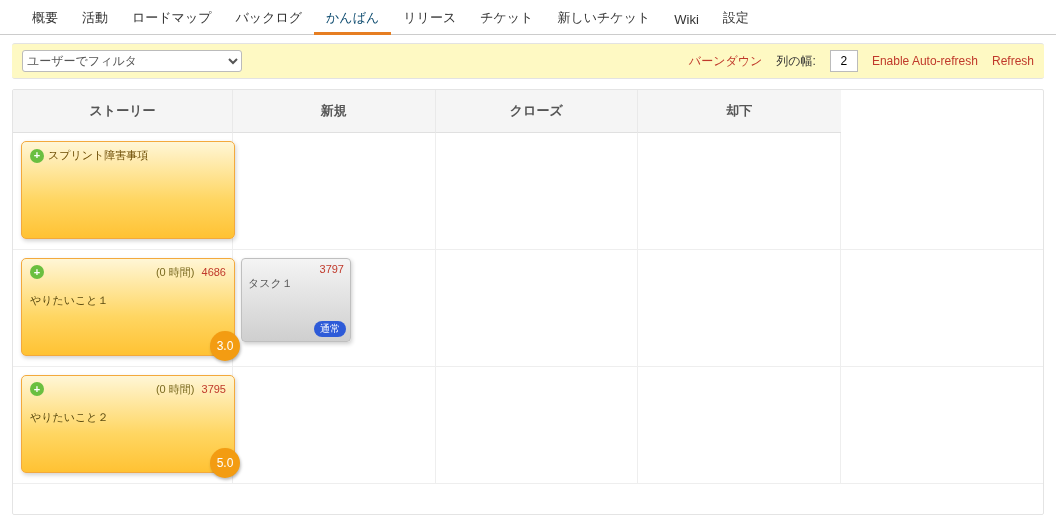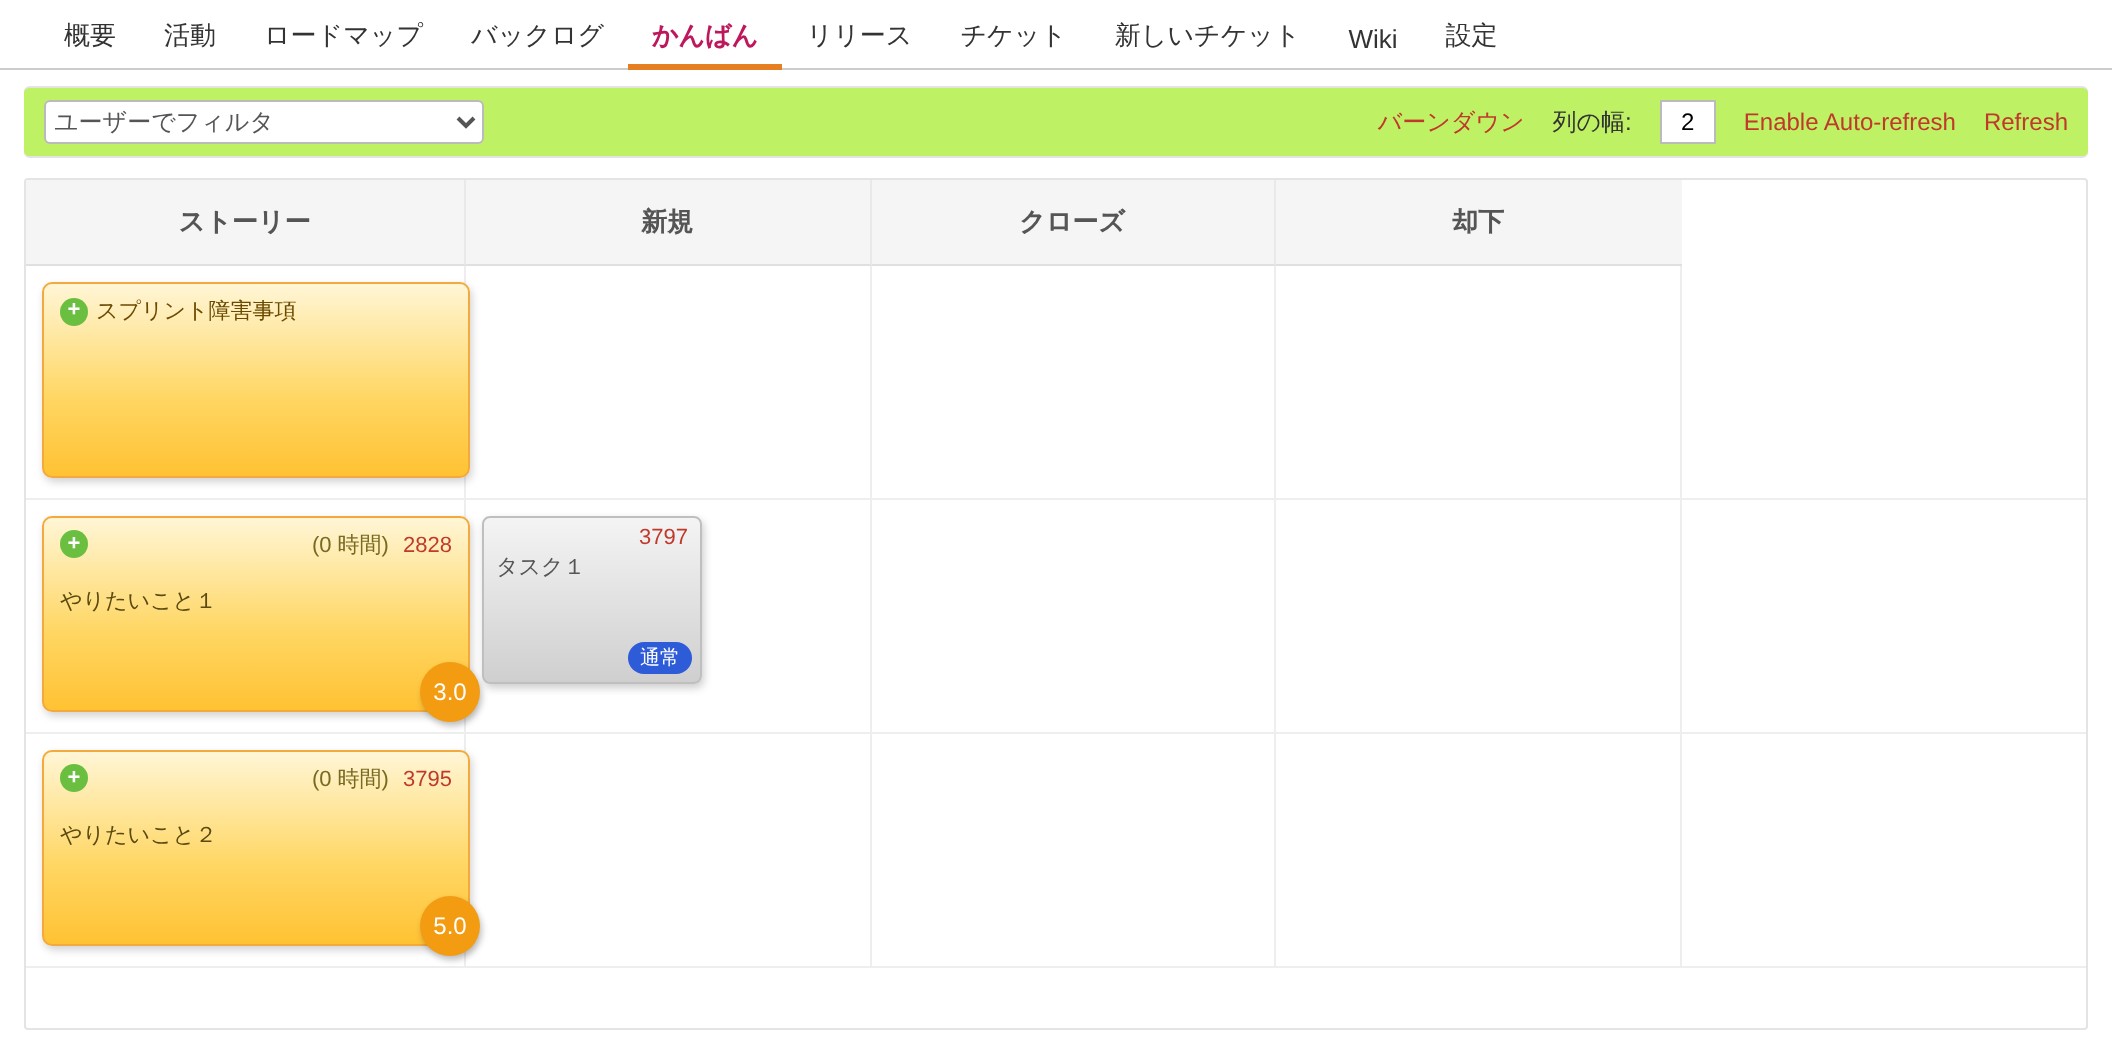--- a/index.html
+++ b/index.html
@@ -7,7 +7,7 @@
   
   .tabs{display:flex;align-items:flex-end;gap:0;padding:6px 10px 0 20px;border-bottom:1px solid #ccc;height:28px}
   .tabs .tab{padding:6px 12px 7px;font-size:13px;color:#333;cursor:pointer;position:relative}
-  .tabs .tab.active{color:#be185d;font-weight:700}
+  .tabs .tab.active{color:#0c4a6e;font-weight:400}
   .tabs .tab.active::after{content:"";position:absolute;left:0;right:0;bottom:-1px;height:3px;background:#e67e22}
 
   

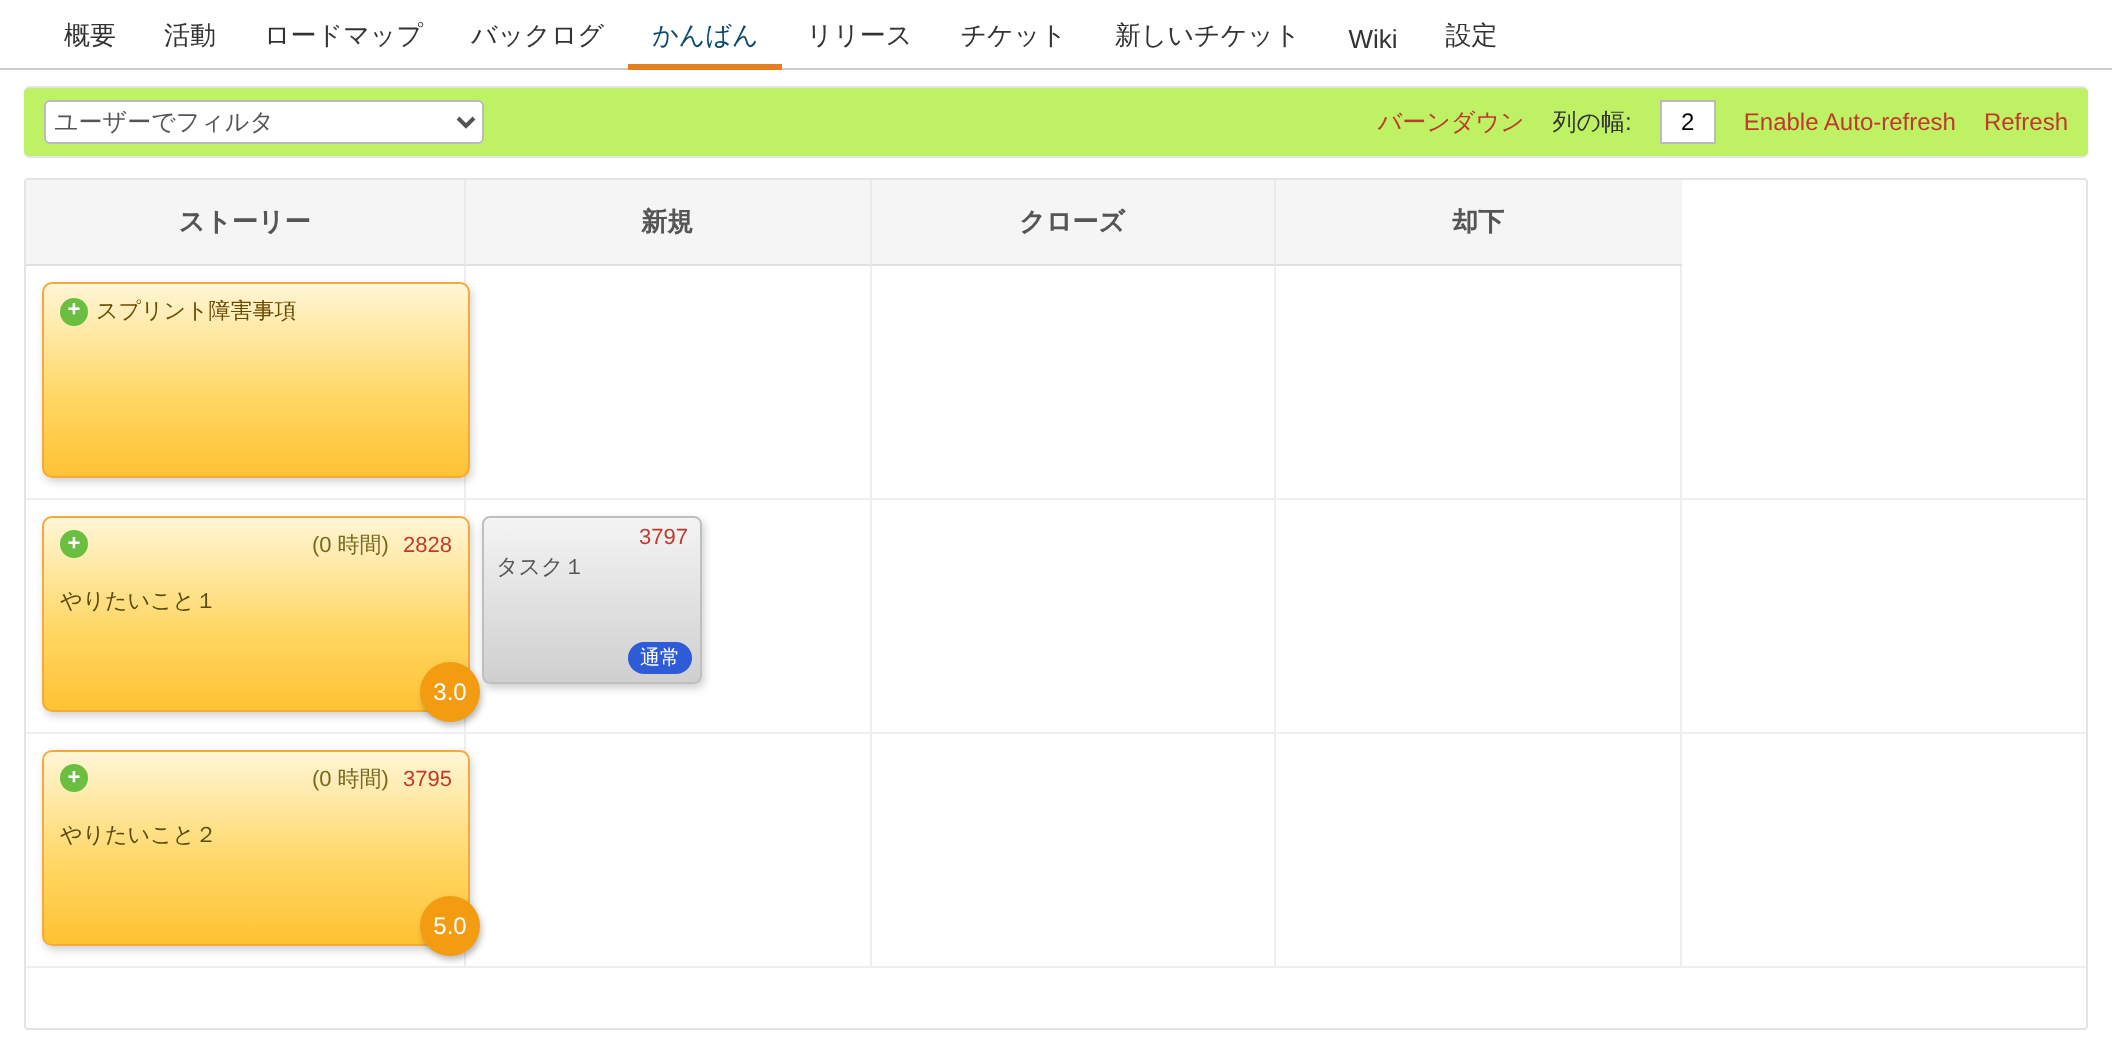--- a/index.html
+++ b/index.html
@@ -11,7 +11,7 @@
   .tabs .tab.active::after{content:"";position:absolute;left:0;right:0;bottom:-1px;height:3px;background:#e67e22}
 
   
-  .toolbar{display:flex;align-items:center;gap:14px;background:#bef264;border:1px solid #e3e3e3;border-left:none;border-right:none;margin:8px 12px 0;padding:6px 10px;border-radius:3px}
+  .toolbar{display:flex;align-items:center;gap:14px;background:#fef9c3;border:1px solid #e3e3e3;border-left:none;border-right:none;margin:8px 12px 0;padding:6px 10px;border-radius:3px}
   .toolbar select{width:220px;height:22px;font-size:12px;background:#fff;border:1px solid #bbb;border-radius:3px;color:#555}
   .toolbar .spacer{flex:1}
   .toolbar .link{color:#c0392b;cursor:pointer}

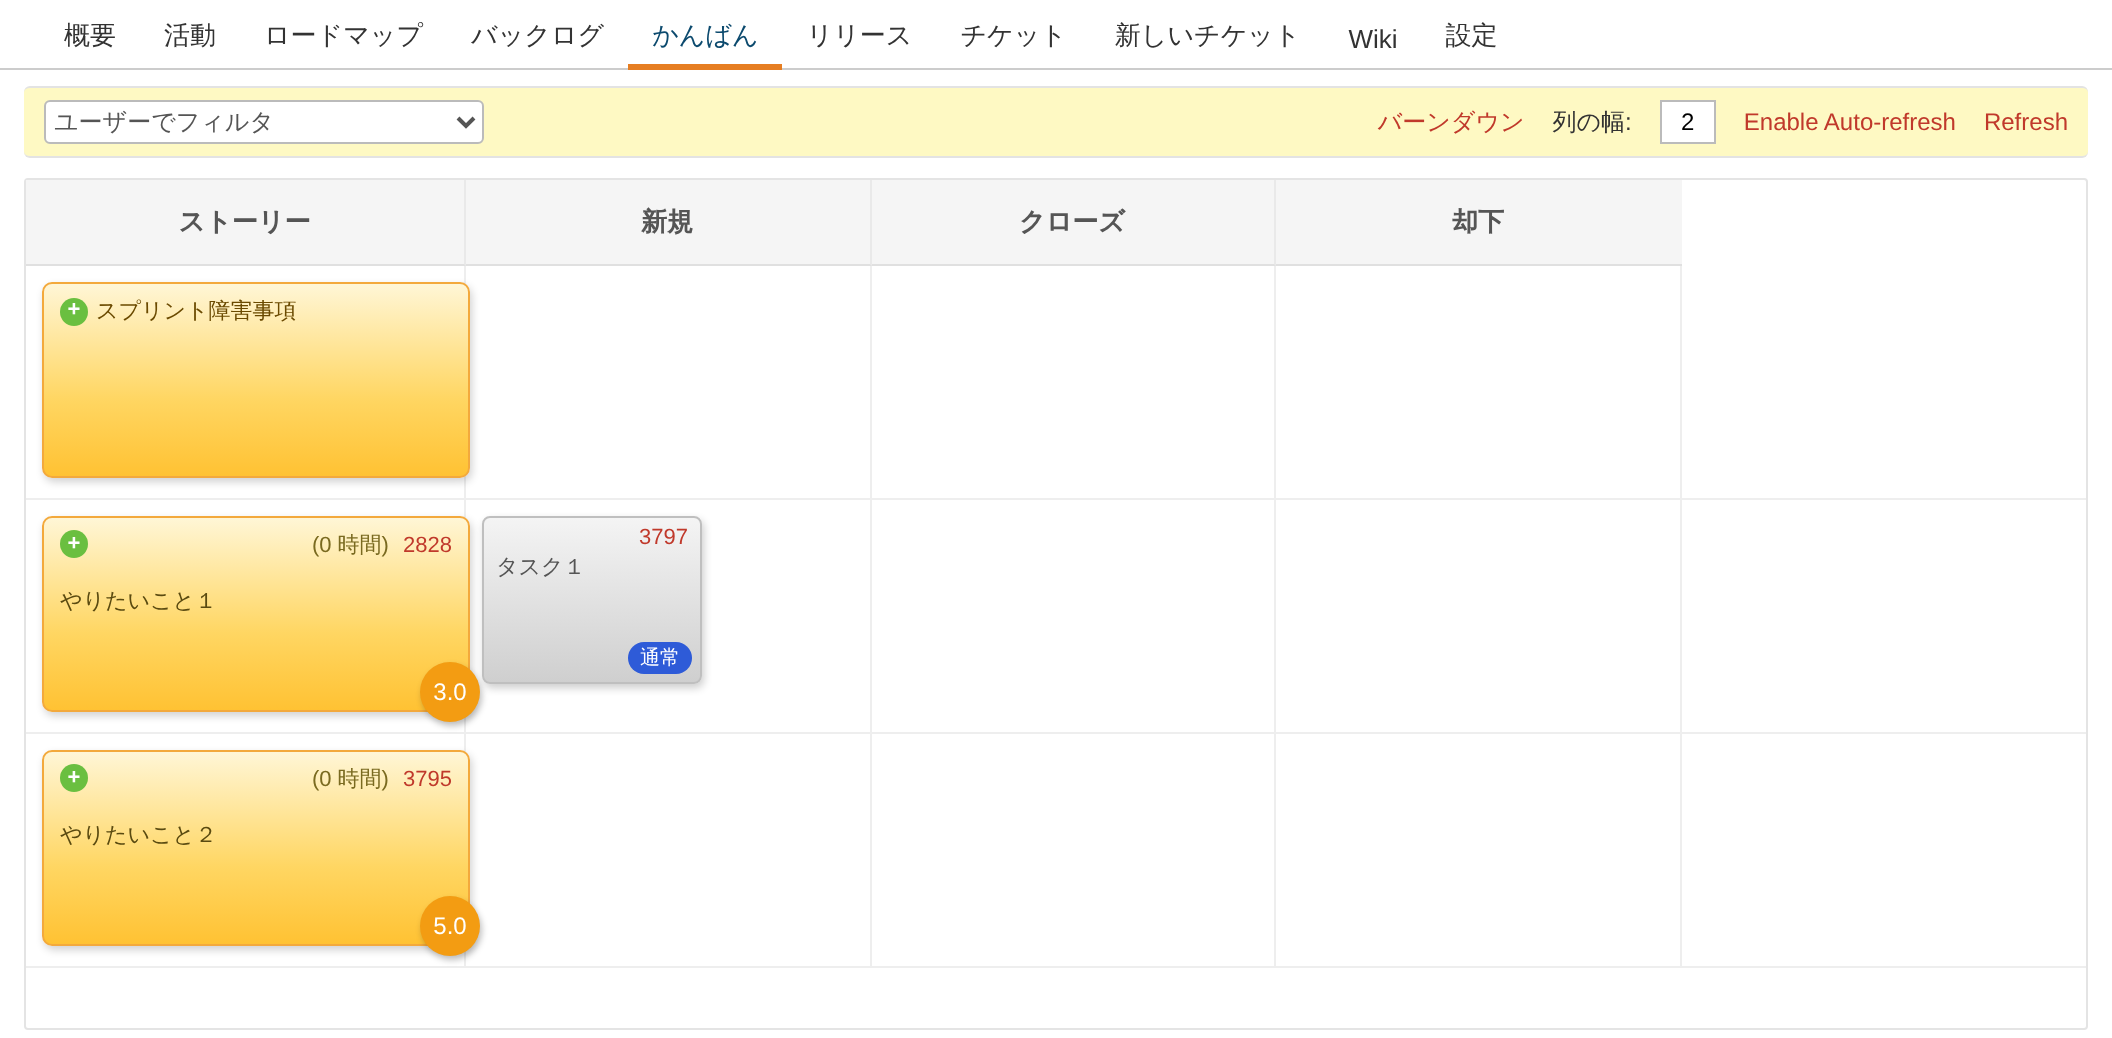--- a/index.html
+++ b/index.html
@@ -108,7 +108,7 @@
         </div>
         <div class="meta">
           <span class="hours">(0 時間)</span>
-          <span class="ticket">2828</span>
+          <span class="ticket">4686</span>
         </div>
         <div class="desc">やりたいこと１</div>
         <div class="points">3.0</div>

